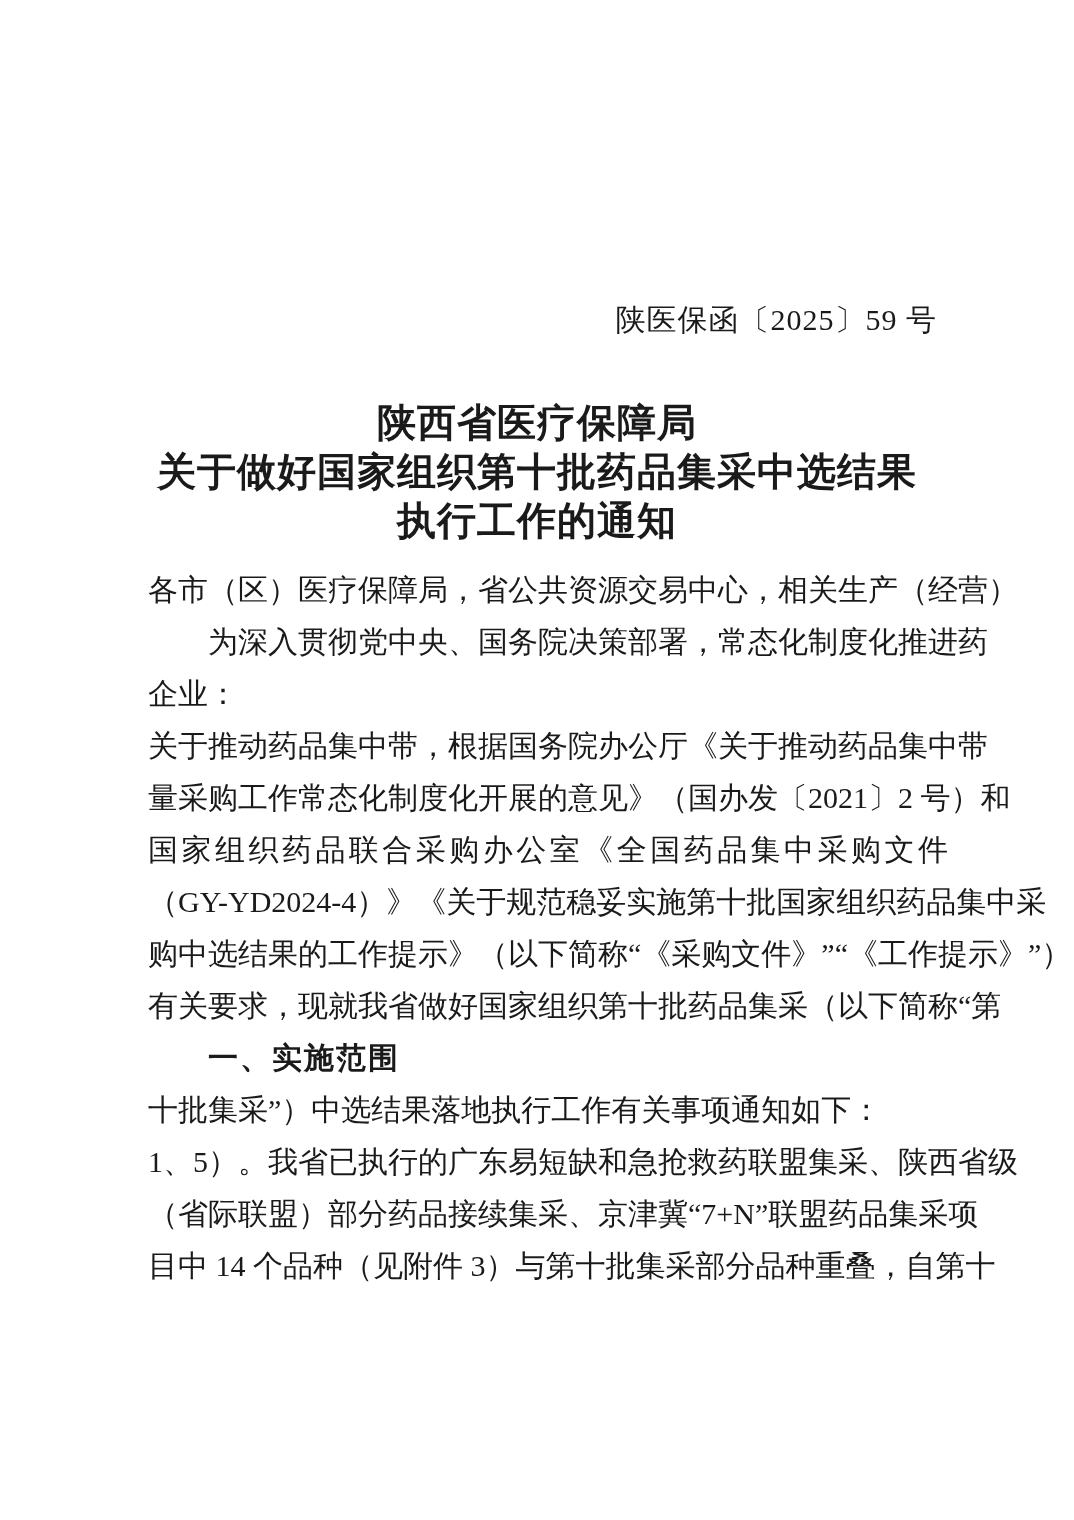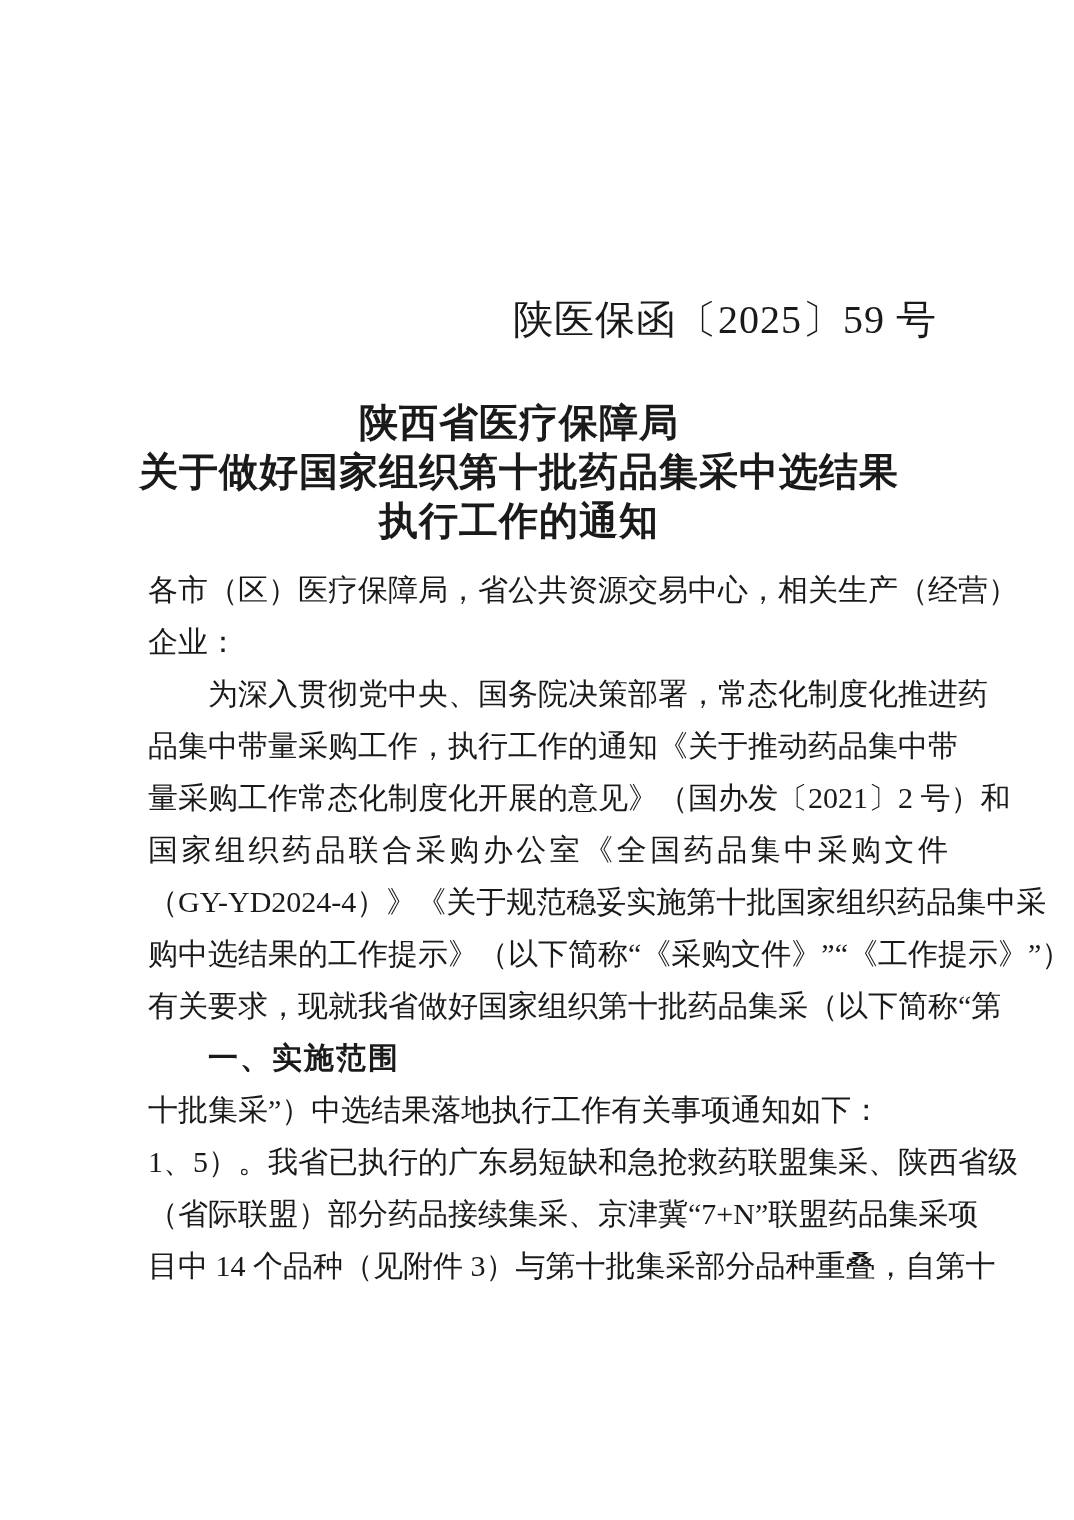--- a/index.html
+++ b/index.html
@@ -22,7 +22,7 @@
     left: 137px;
     width: 800px;
     text-align: right;
-    font-size: 40px;
+    font-size: 30px;
     line-height: 40px;
     letter-spacing: 1px;
     white-space: nowrap;

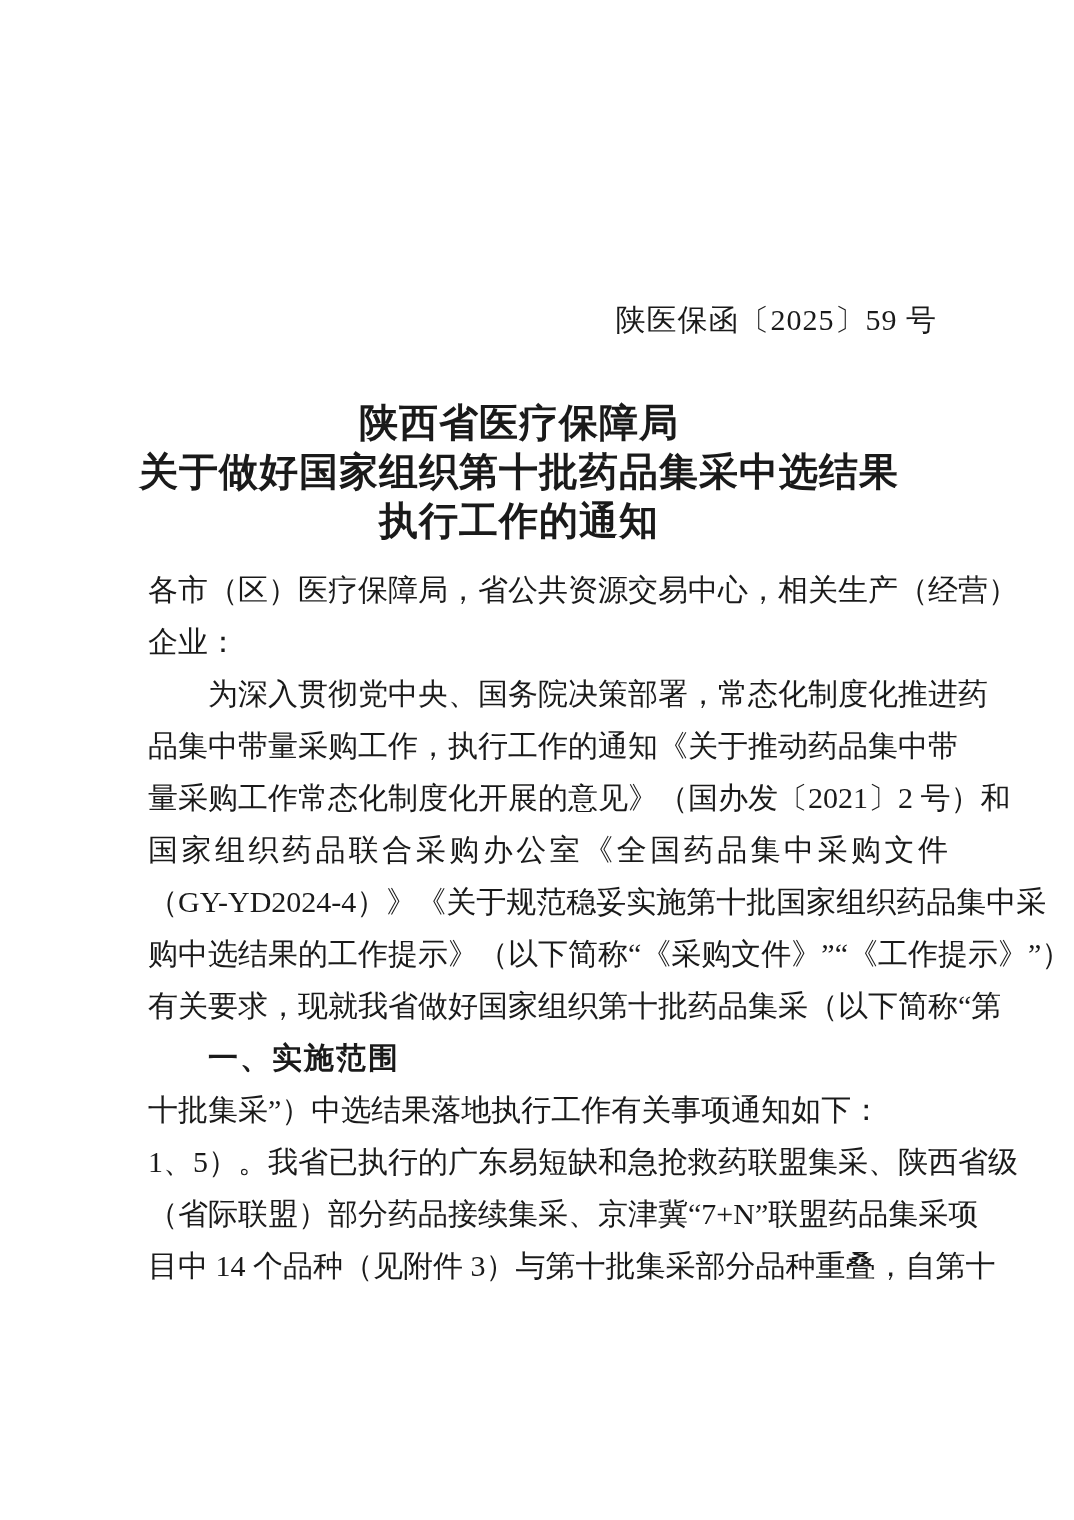--- a/index.html
+++ b/index.html
@@ -30,7 +30,7 @@
   .title-block {
     position: absolute;
     top: 398px;
-    left: 69px;
+    left: 87px;
     width: 900px;
     text-align: center;
     font-weight: bold;

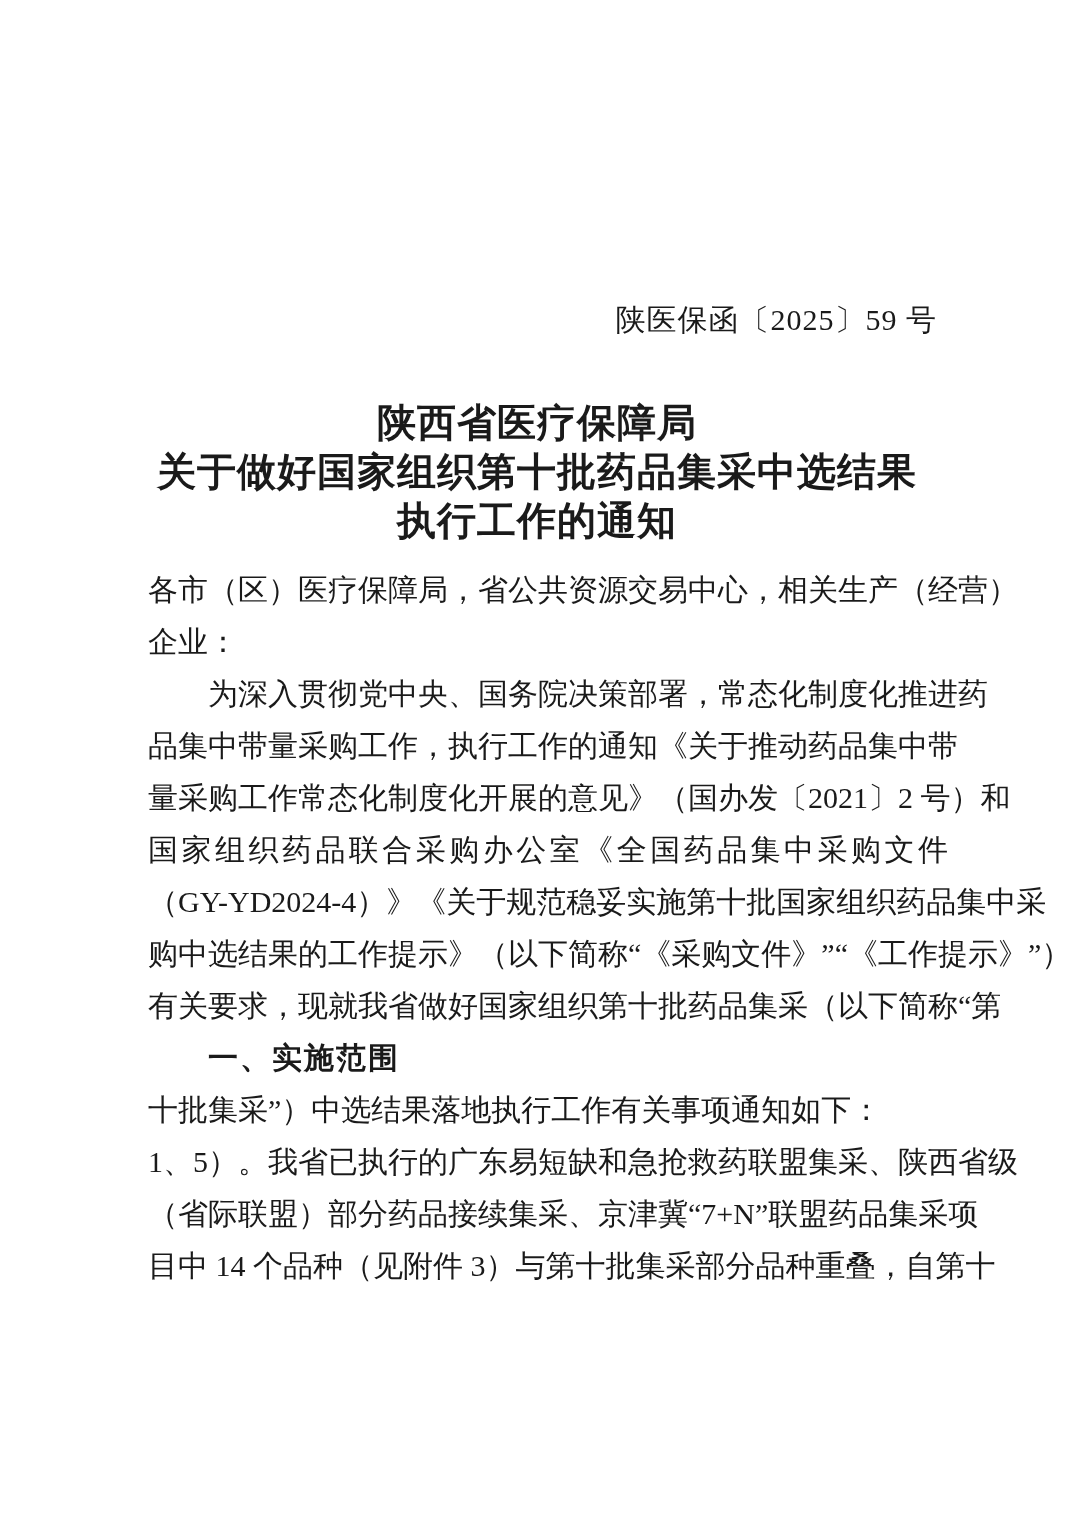--- a/index.html
+++ b/index.html
@@ -87,8 +87,8 @@
 
   <div class="doc-body">
     <div class="line">各市（区）医疗保障局，省公共资源交易中心，相关生产（经营）</div>
+    <div class="line indent">为深入贯彻党中央、国务院决策部署，常态化制度化推进药</div>
     <div class="line">企业：</div>
-    <div class="line indent">为深入贯彻党中央、国务院决策部署，常态化制度化推进药</div>
     <div class="line">品集中带量采购工作，执行工作的通知《关于推动药品集中带</div>
     <div class="line">量采购工作常态化制度化开展的意见》（国办发〔2021〕2 号）和</div>
     <div class="line stretch">国家组织药品联合采购办公室《全国药品集中采购文件</div>

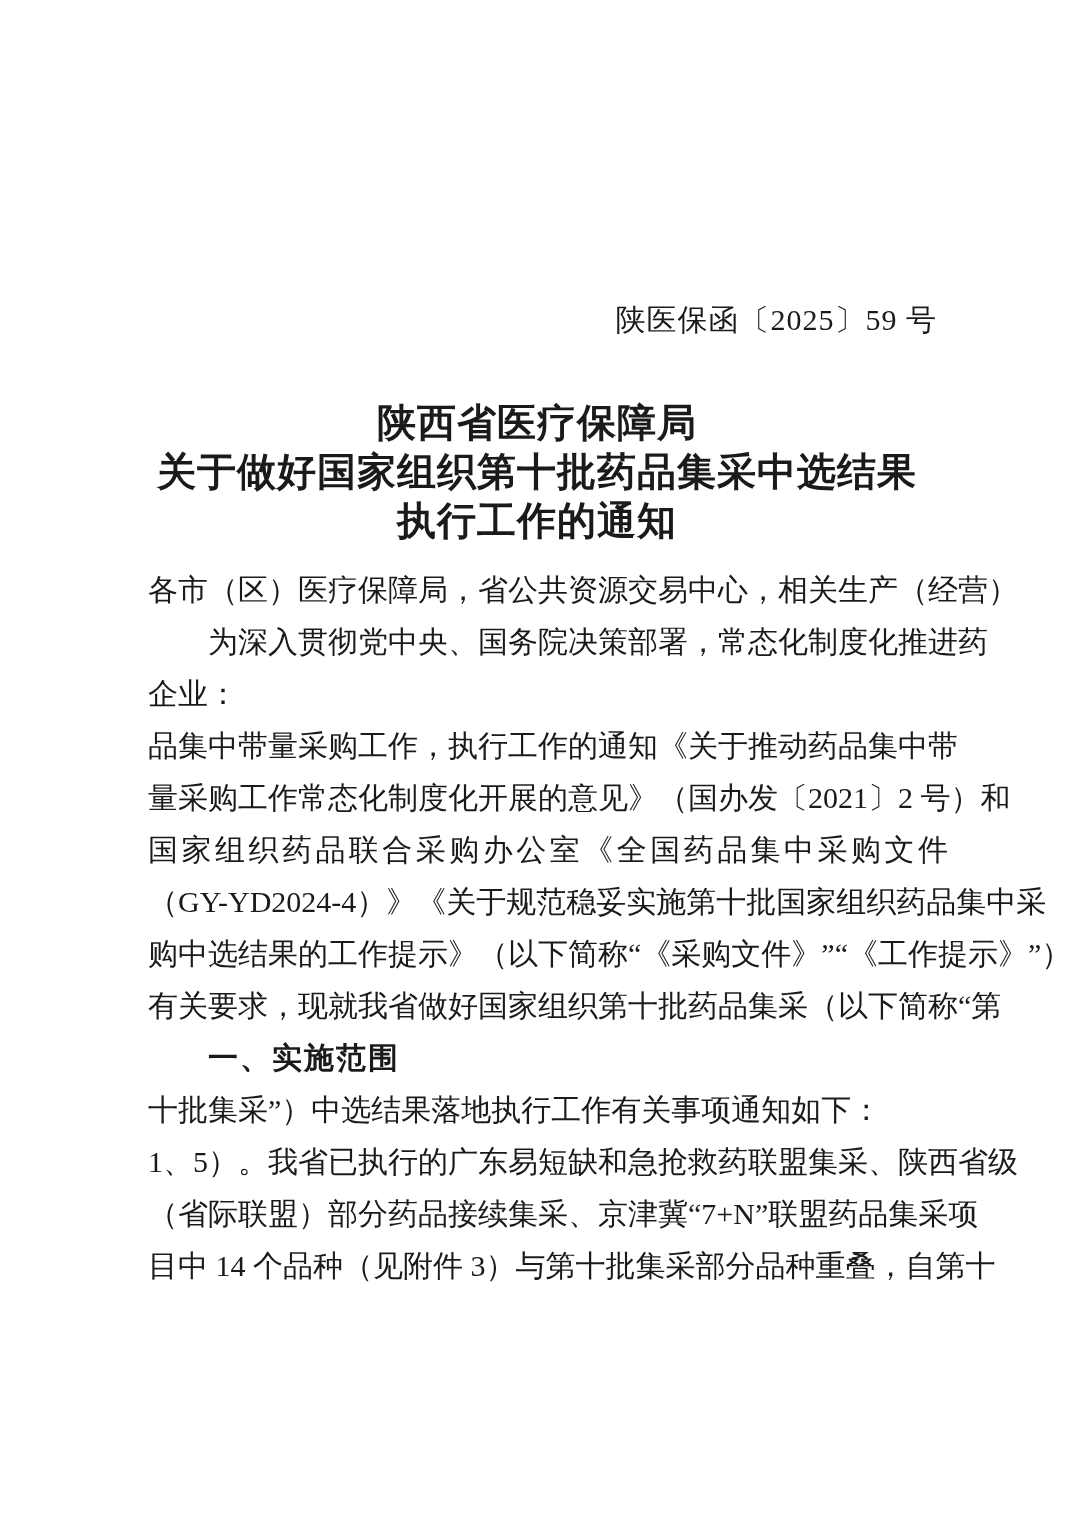--- a/index.html
+++ b/index.html
@@ -89,7 +89,7 @@
     <div class="line">各市（区）医疗保障局，省公共资源交易中心，相关生产（经营）</div>
     <div class="line indent">为深入贯彻党中央、国务院决策部署，常态化制度化推进药</div>
     <div class="line">企业：</div>
-    <div class="line">品集中带量采购工作，执行工作的通知《关于推动药品集中带</div>
+    <div class="line">关于推动药品集中带，根据国务院办公厅《关于推动药品集中带</div>
     <div class="line">量采购工作常态化制度化开展的意见》（国办发〔2021〕2 号）和</div>
     <div class="line stretch">国家组织药品联合采购办公室《全国药品集中采购文件</div>
     <div class="line">（GY-YD2024-4）》《关于规范稳妥实施第十批国家组织药品集中采</div>

